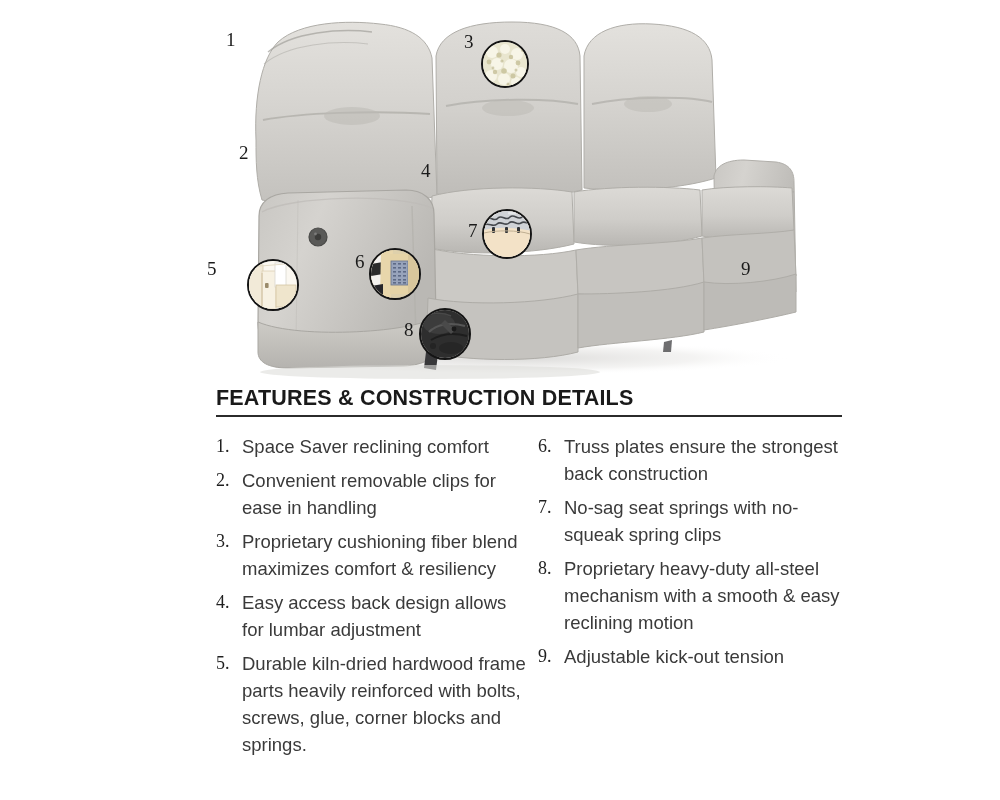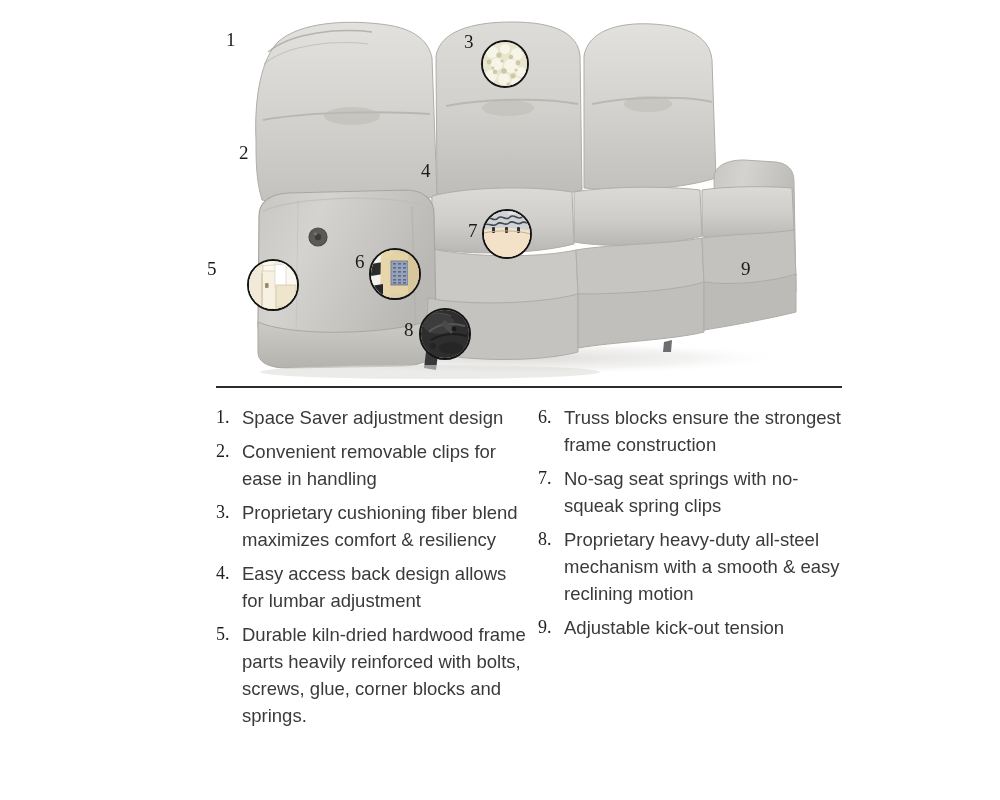--- a/index.html
+++ b/index.html
@@ -350,6 +350,7 @@
 
   <section class="details-section">
 
+    <h1 class="details-title">FEATURES &amp; CONSTRUCTION DETAILS</h1>
     <div class="title-rule"></div>
 
     <div class="columns">

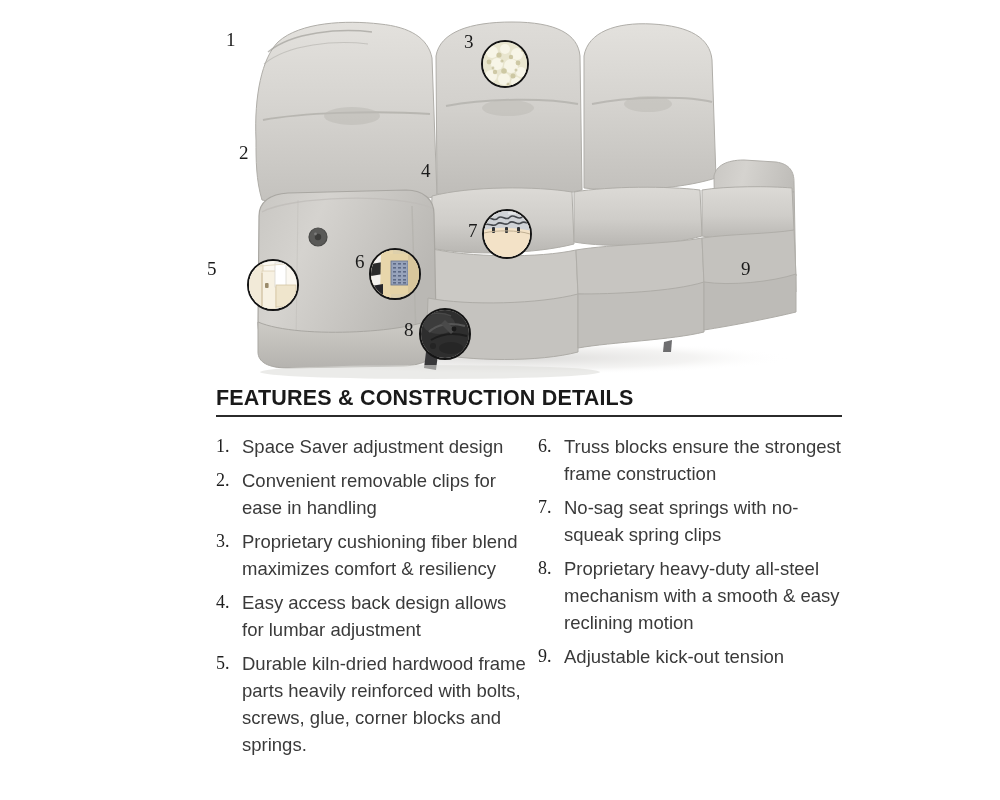--- a/index.html
+++ b/index.html
@@ -359,7 +359,7 @@
         <ol class="feature-list">
           <li>
             <span class="li-num">1.</span>
-            <span class="li-text">Space Saver adjustment design</span>
+            <span class="li-text">Space Saver reclining comfort</span>
           </li>
           <li>
             <span class="li-num">2.</span>

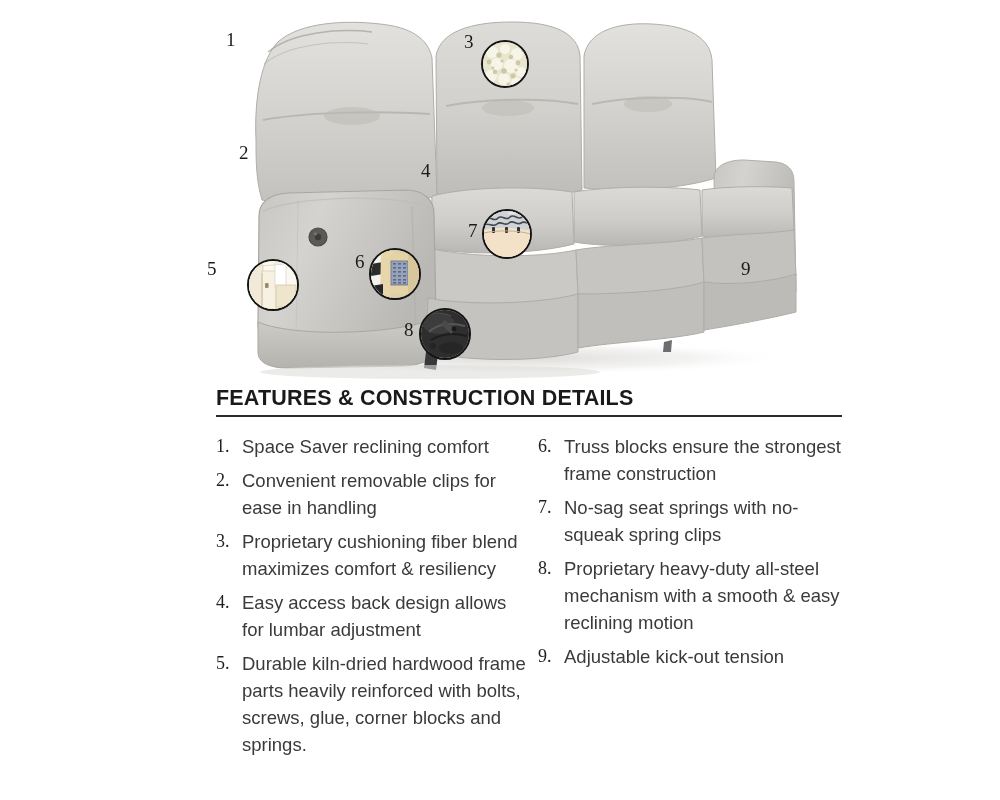--- a/index.html
+++ b/index.html
@@ -384,7 +384,7 @@
         <ol class="feature-list">
           <li>
             <span class="li-num">6.</span>
-            <span class="li-text">Truss blocks ensure the strongest frame construction</span>
+            <span class="li-text">Truss plates ensure the strongest back construction</span>
           </li>
           <li>
             <span class="li-num">7.</span>

